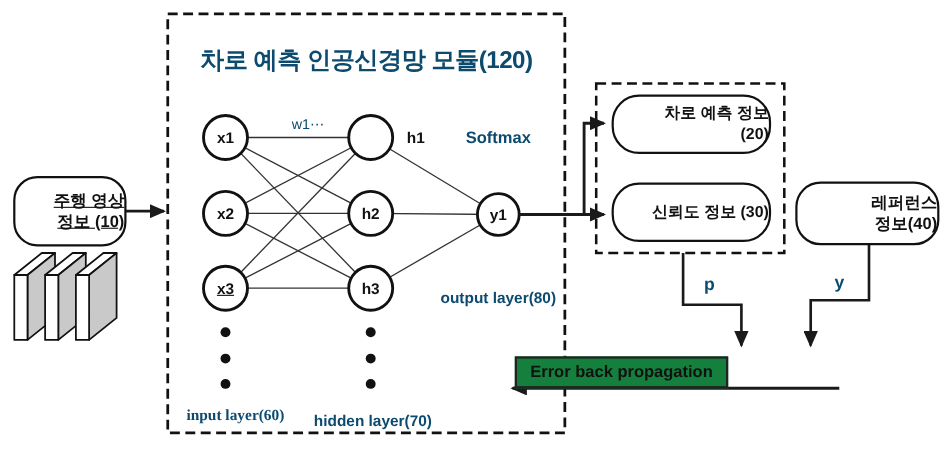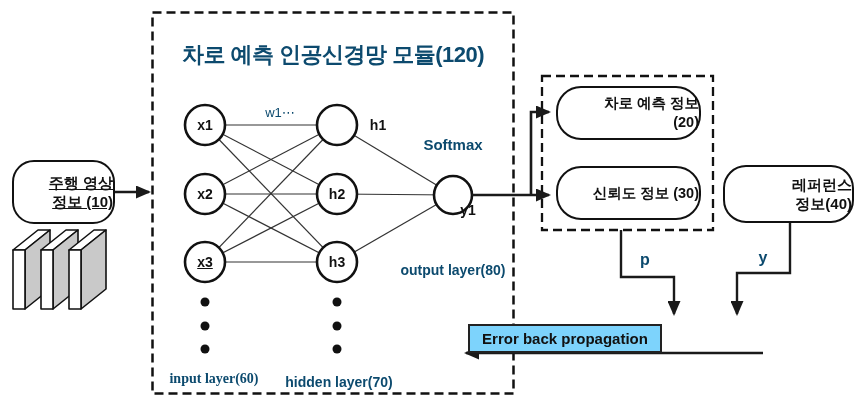--- a/index.html
+++ b/index.html
@@ -28,7 +28,7 @@
   }
   #module-title{left:152px;top:40px;width:362px;font-size:22px;font-weight:bold;letter-spacing:-0.5px;}
   #weight-label{left:250px;top:105px;width:60px;font-size:13px;font-weight:400;}
-  #softmax-label{left:413px;top:136px;width:80px;font-size:15px;font-weight:600;}
+  #softmax-label{left:413px;top:117px;width:80px;font-size:15px;font-weight:600;}
   #output-layer-label{left:392px;top:262px;width:122px;font-size:14px;font-weight:600;}
   #input-layer-label{left:153px;top:371px;width:122px;font-size:14px;font-weight:600;font-family:Liberation Serif, serif;}
   #hidden-layer-label{left:278px;top:374px;width:122px;font-size:14px;font-weight:600;}

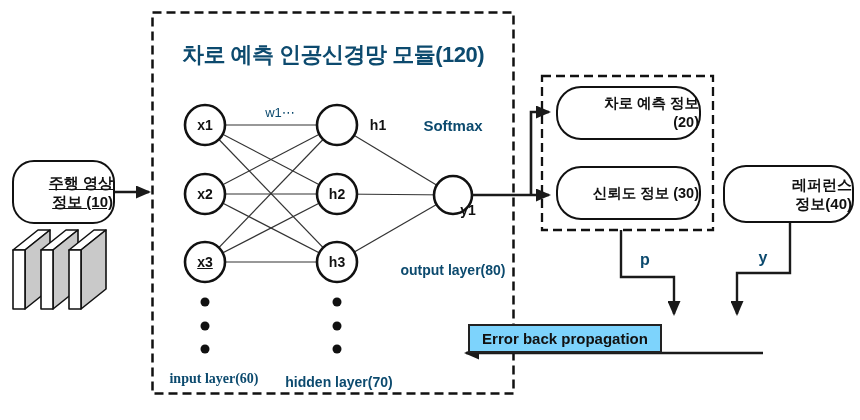--- a/index.html
+++ b/index.html
@@ -172,7 +172,7 @@
   <div class="node-label" style="left:317px;top:115px;margin-left:41px;">h1</div>
   <div class="node-label" style="left:317px;top:184px;">h2</div>
   <div class="node-label" style="left:317px;top:252px;">h3</div>
-  <div class="node-label" style="left:433px;top:200px;margin-left:15px;">y1</div>
+  <div class="node-label" style="left:433px;top:185px;">y1</div>
 
 </div>
 

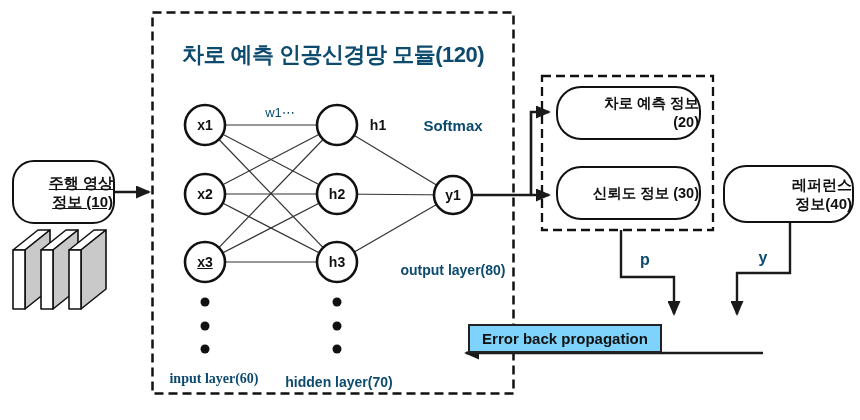--- a/index.html
+++ b/index.html
@@ -23,7 +23,7 @@
   
   #error-box{
     position:absolute;left:468px;top:324px;width:190px;height:25px;z-index:2;
-    background:#7dd3fc;border:2px solid #222;display:flex;align-items:center;justify-content:center;
+    background:#15803d;border:2px solid #222;display:flex;align-items:center;justify-content:center;
     font-size:15px;font-weight:bold;
   }
   #module-title{left:152px;top:40px;width:362px;font-size:22px;font-weight:bold;letter-spacing:-0.5px;}

